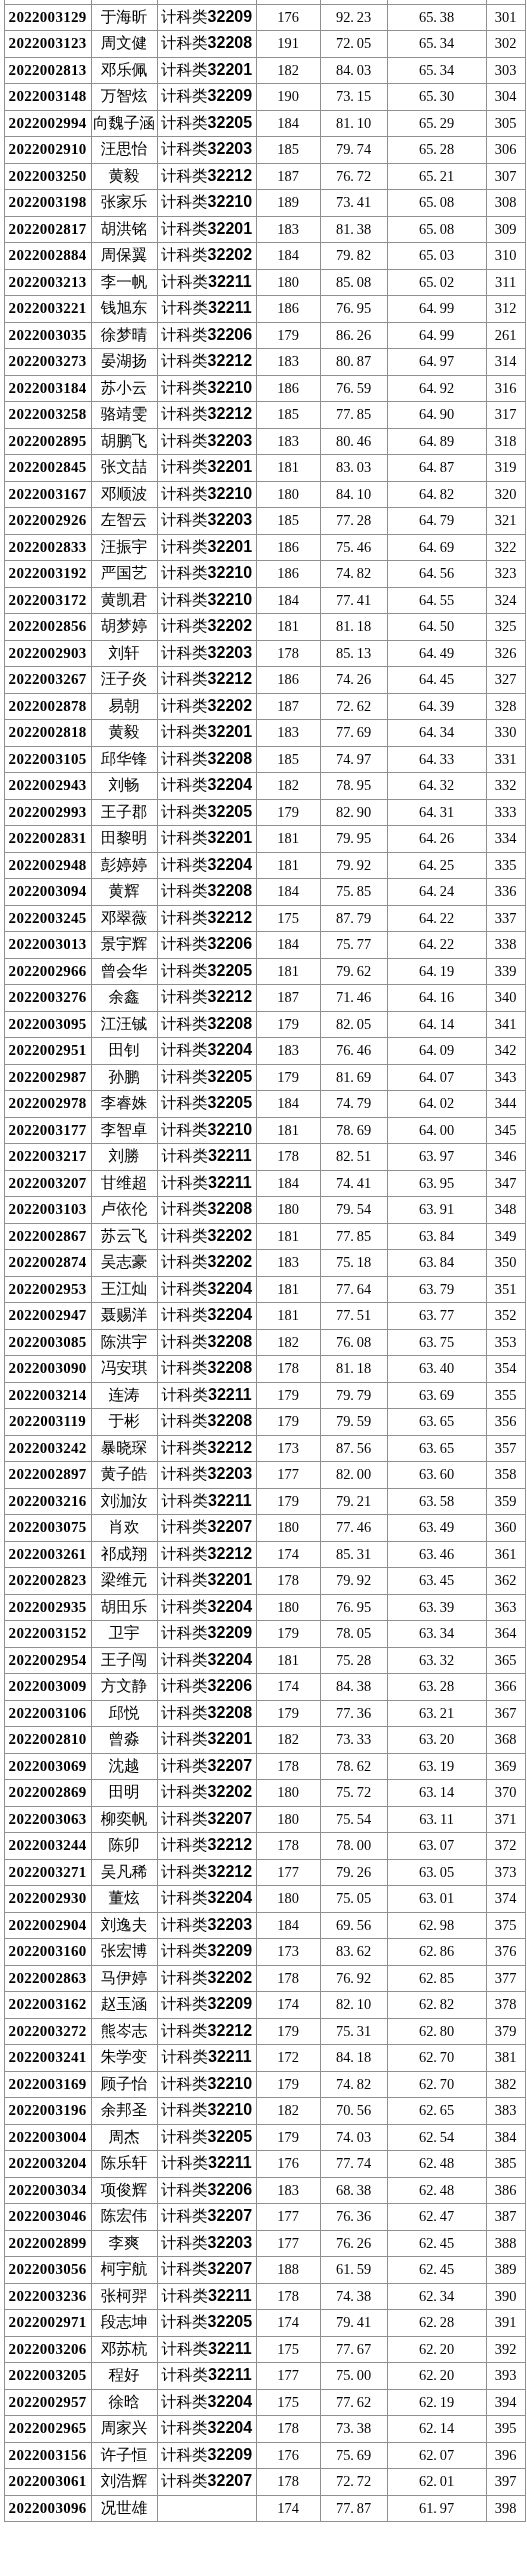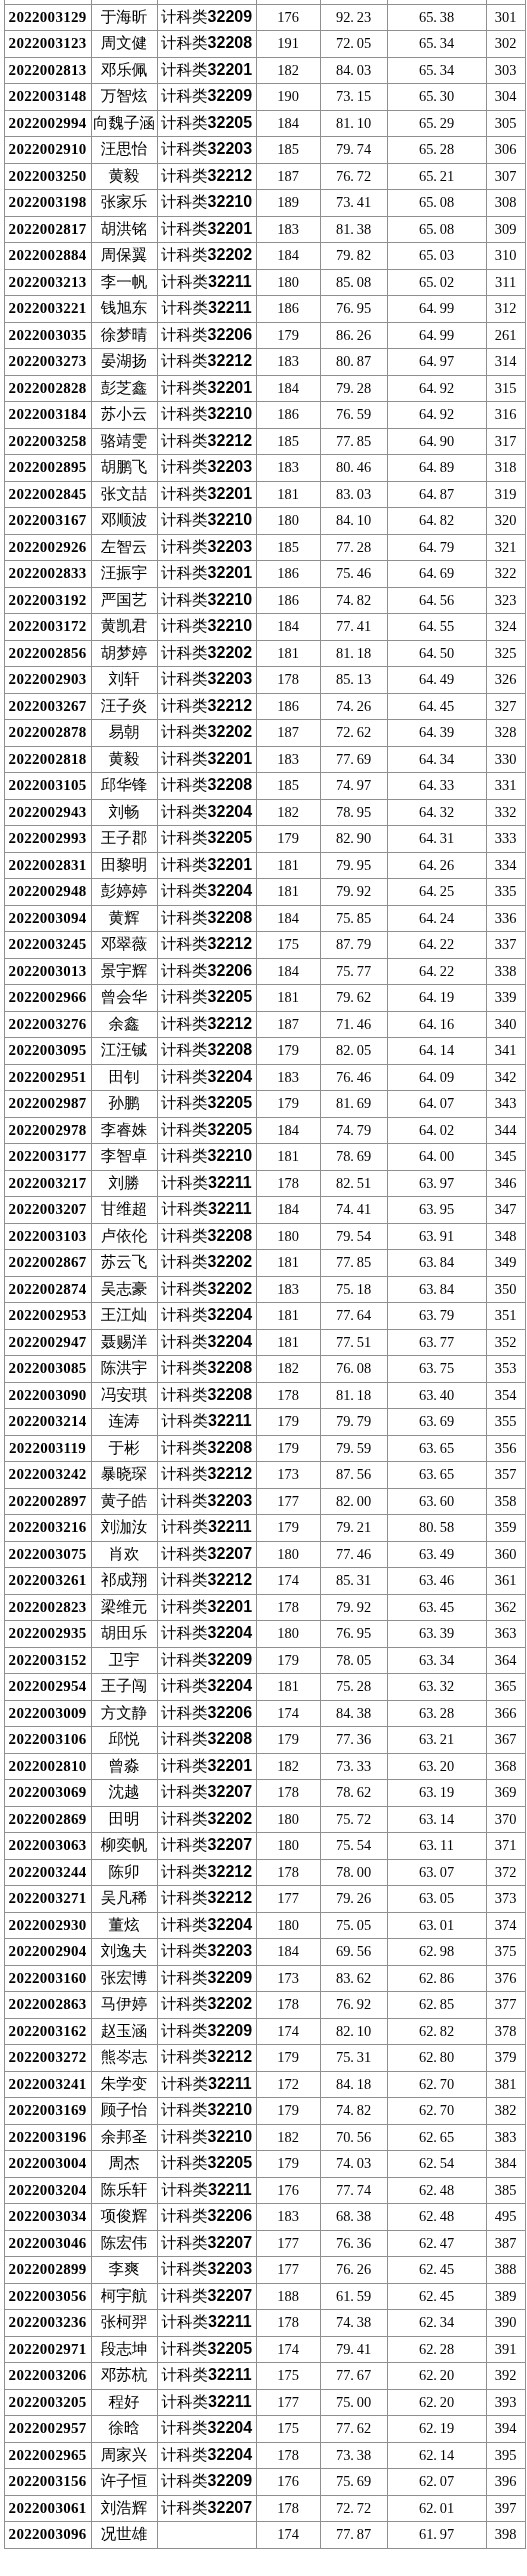--- a/index.html
+++ b/index.html
@@ -217,17 +217,6 @@
     <td class="c-num">314</td>
   </tr>
         <tr class="data-row">
-    <td class="c-id">2022002828</td>
-    <td class="c-name">彭芝鑫</td>
-    <td class="c-class">
-      <span class="cls-prefix">计科类</span><span class="cls-num">32201</span>
-    </td>
-    <td class="c-num">184</td>
-    <td class="c-num">79. 28</td>
-    <td class="c-num">64. 92</td>
-    <td class="c-num">315</td>
-  </tr>
-        <tr class="data-row">
     <td class="c-id">2022003184</td>
     <td class="c-name">苏小云</td>
     <td class="c-class">

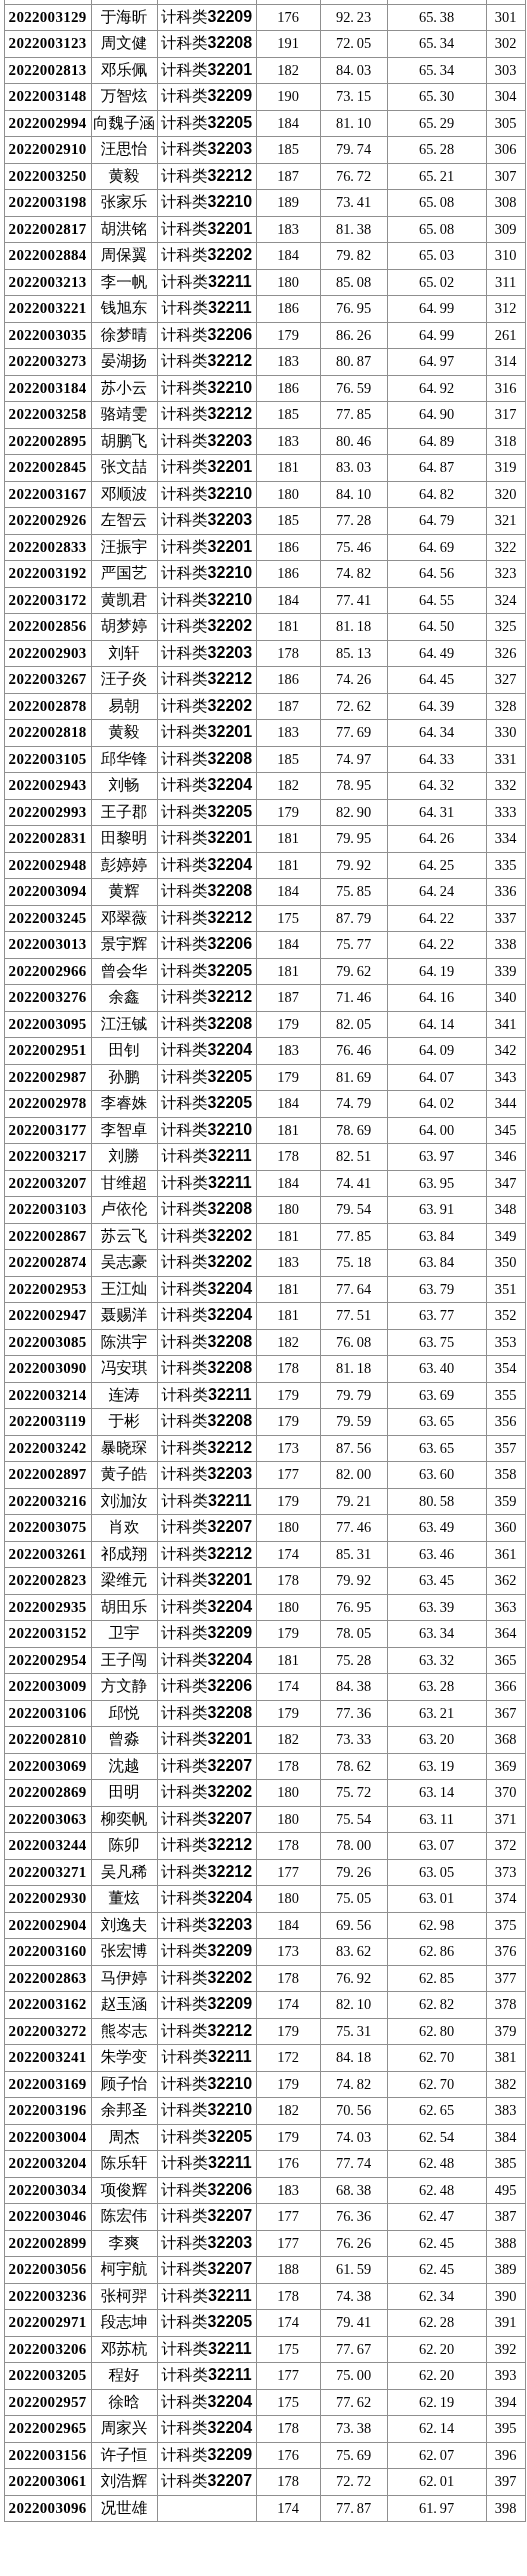--- a/index.html
+++ b/index.html
@@ -686,7 +686,7 @@
     </td>
     <td class="c-num">179</td>
     <td class="c-num">79. 21</td>
-    <td class="c-num">80. 58</td>
+    <td class="c-num">63. 58</td>
     <td class="c-num">359</td>
   </tr>
         <tr class="data-row">

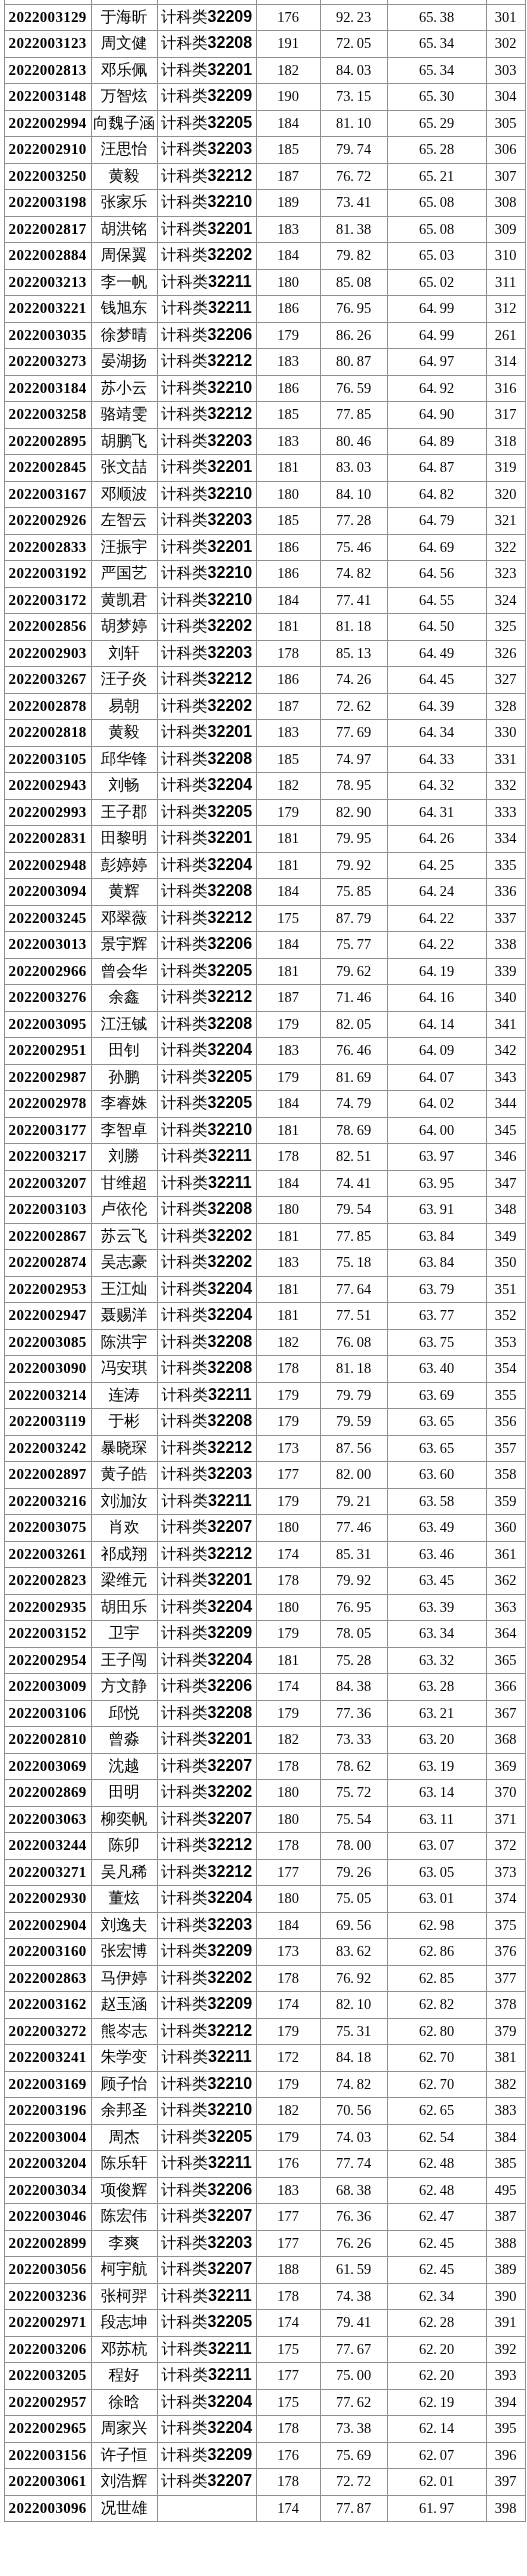--- a/index.html
+++ b/index.html
@@ -973,7 +973,7 @@
     <td class="c-num">183</td>
     <td class="c-num">68. 38</td>
     <td class="c-num">62. 48</td>
-    <td class="c-num">495</td>
+    <td class="c-num">386</td>
   </tr>
         <tr class="data-row">
     <td class="c-id">2022003046</td>

